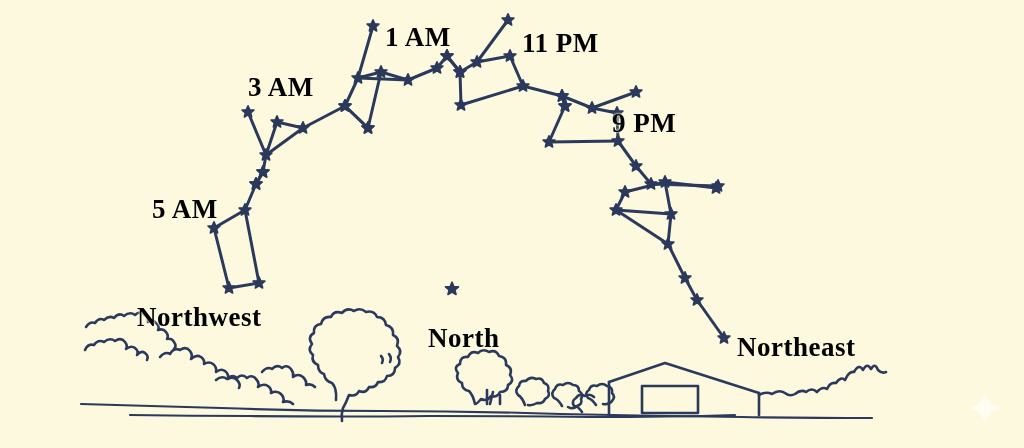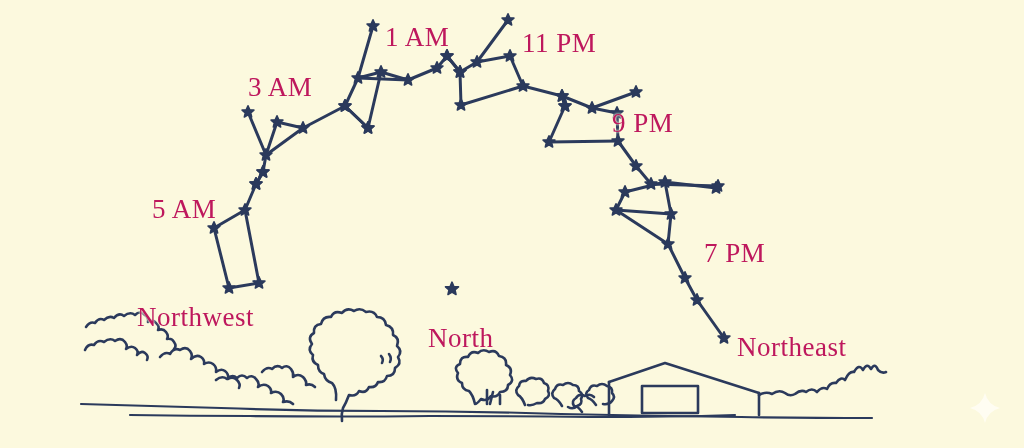--- a/index.html
+++ b/index.html
@@ -28,8 +28,8 @@
   .time-label {
     position: absolute;
     font-family: "Liberation Serif", serif;
-    font-weight: normal;
-    color: #be185d;
+    font-weight: bold;
+    color: #000000;
     white-space: nowrap;
     letter-spacing: 0.5px;
     text-shadow: 0 0 2px #fcf9de, 0 0 3px #fcf9de;

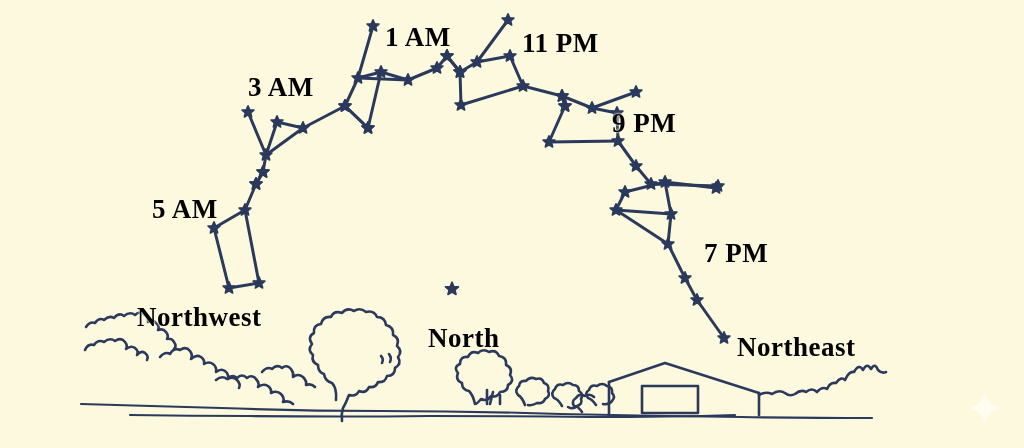--- a/index.html
+++ b/index.html
@@ -256,7 +256,6 @@
   <div class="time-label t-time" style="left:248px; top:72px;">3 AM</div>
   <div class="time-label t-time" style="left:612px; top:108px;">9 PM</div>
   <div class="time-label t-time" style="left:152px; top:194px;">5 AM</div>
-  <div class="time-label t-time" style="left:704px; top:238px;">7 PM</div>
 
   <div class="time-label t-dir" style="left:137px; top:302px;">Northwest</div>
   <div class="time-label t-dir" style="left:428px; top:323px;">North</div>

